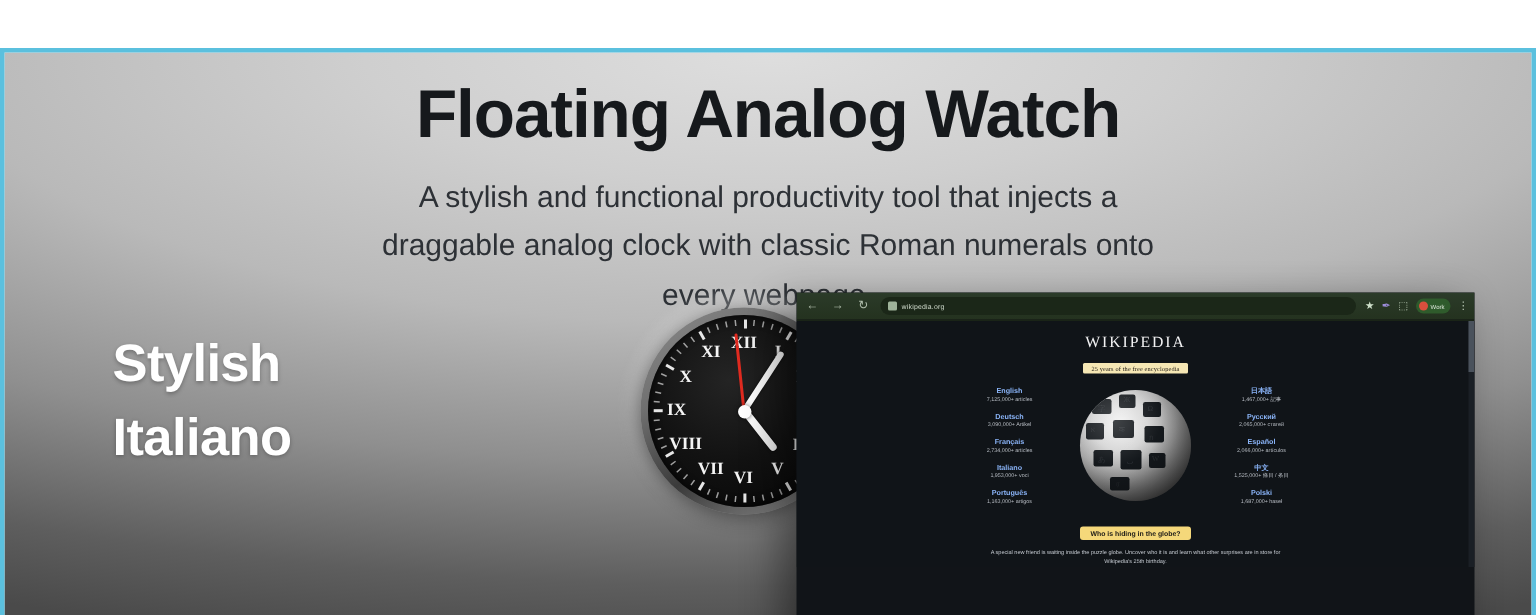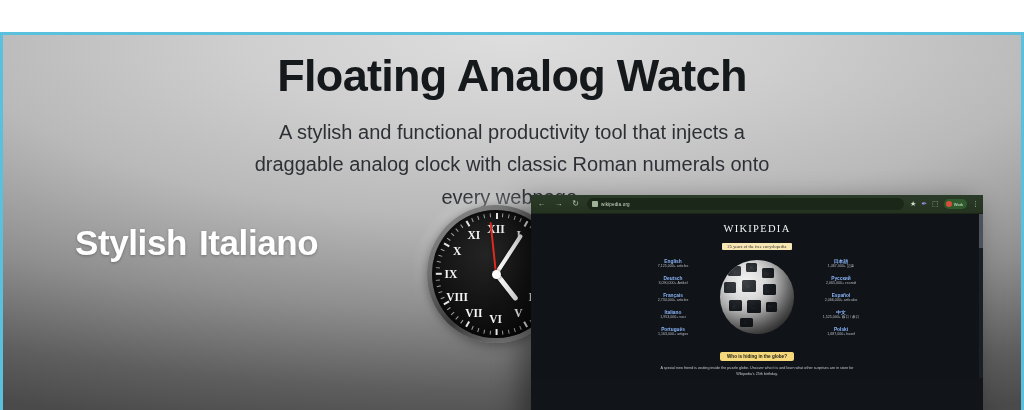--- a/index.html
+++ b/index.html
@@ -35,7 +35,7 @@
   
   #features {
     position: absolute; left: 72px; top: 189px;
-    display: flex; flex-direction: row; gap: 12px;
+    display: flex; flex-direction: column; gap: 12px;
   }
   .feature-line {
     font-size: 35px; font-weight: bold; color: #ffffff;

